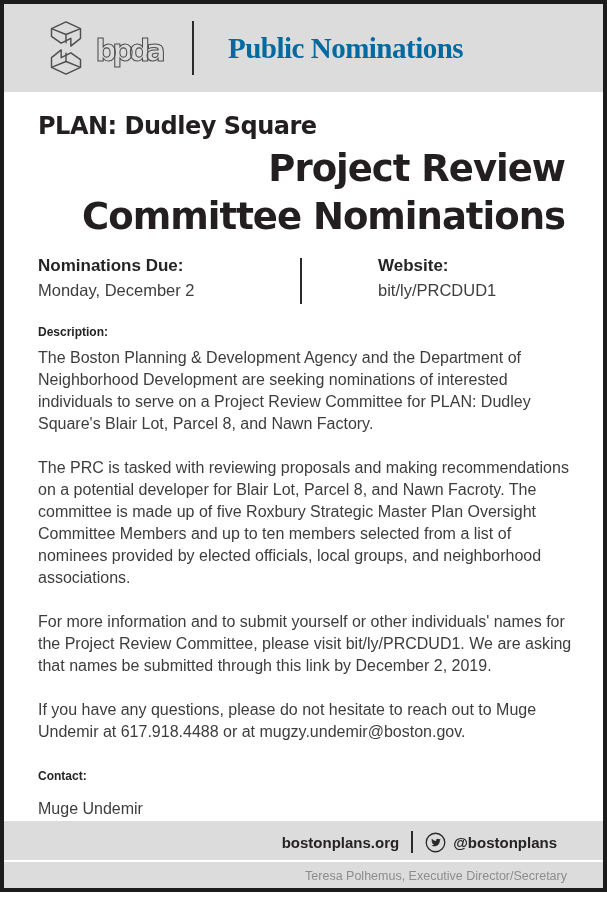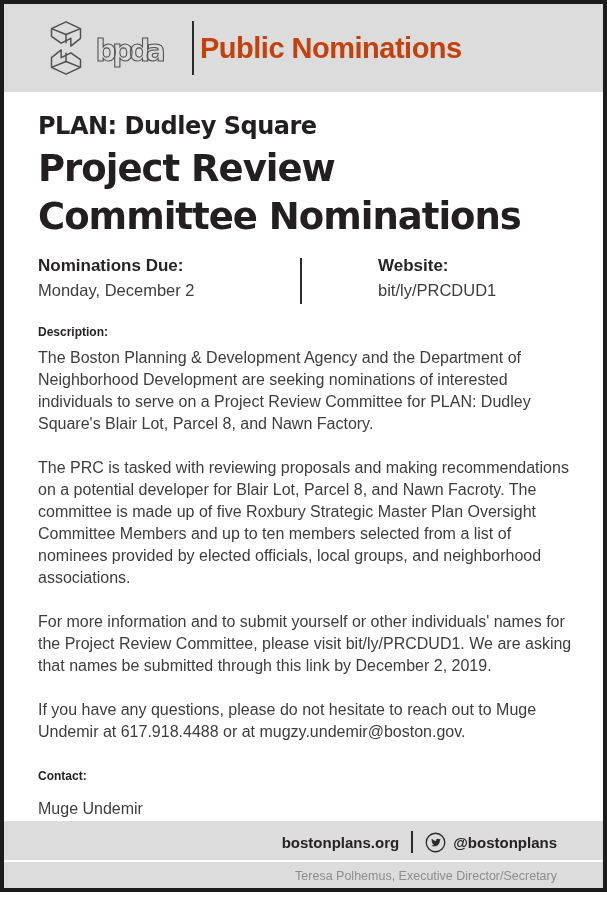--- a/index.html
+++ b/index.html
@@ -28,10 +28,10 @@
     margin-left: 24px;
   }
   .header-title {
-    margin: 0 0 0 6px;
-    font-family: Liberation Sans, sans-serif;
+    margin: 0 0 0 34px;
+    font-family: Liberation Serif, serif;
     font-weight: bold; font-size: 29px; letter-spacing: -0.5px;
-    color: #c2410c;
+    color: #0369a1;
   }
 
   

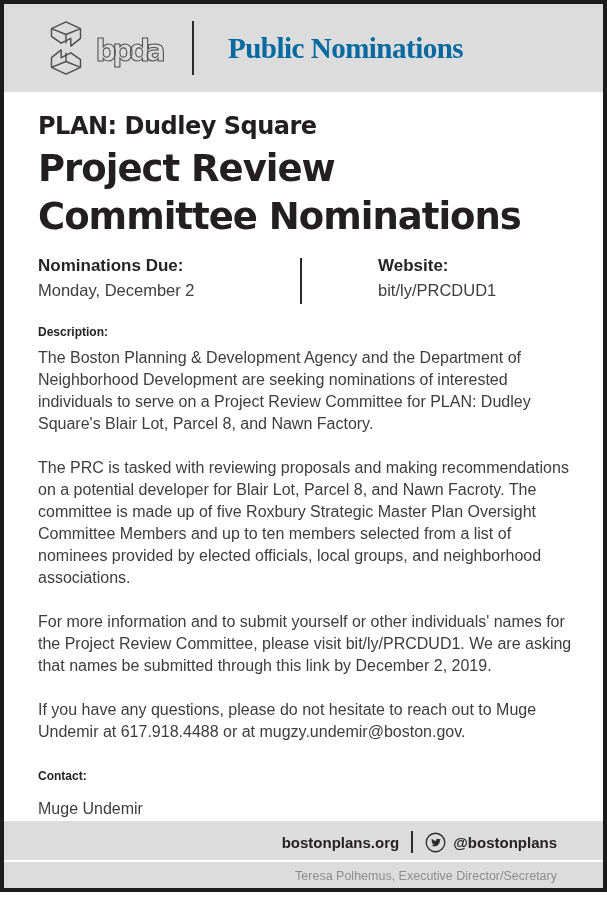--- a/index.html
+++ b/index.html
@@ -42,10 +42,10 @@
     color: #231f20;
   }
   .big-title {
-    margin: 5px 0 0;
+    margin: 5px 12px 0;
     font-family: "DejaVu Sans", sans-serif;
     font-weight: bold; font-size: 37px; line-height: 48px;
-    letter-spacing: -1px; color: #231f20;
+    letter-spacing: -1px; color: #231f20; text-align: right;
   }
 
   .meta-row { display: flex; margin-top: 15px; gap: 40px; }

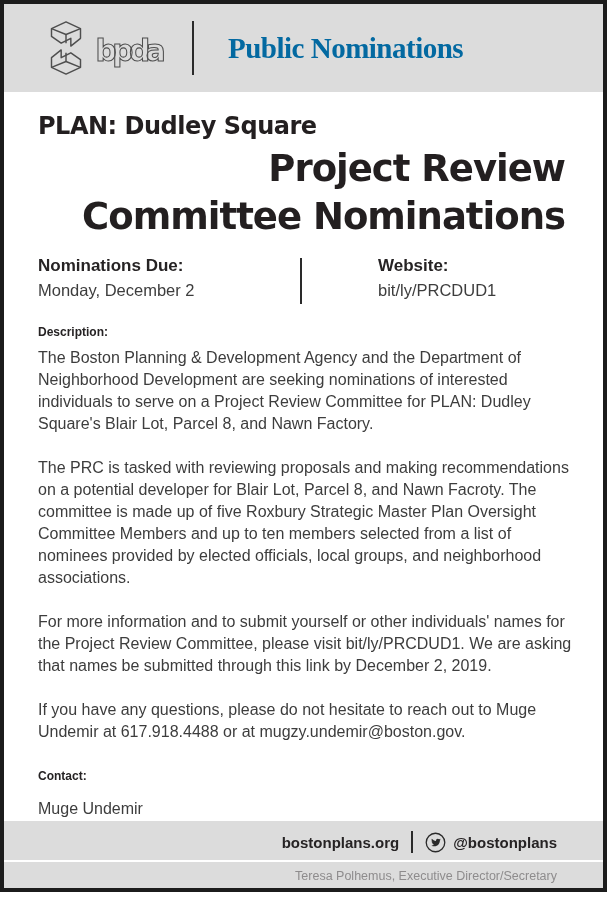--- a/index.html
+++ b/index.html
@@ -84,7 +84,7 @@
   .twitter-badge { width: 21px; height: 21px; margin-right: 7px; display: inline-block; }
   .footer-rule { height: 2px; background: #ffffff; margin-top: 6px; }
   .footer-row2 {
-    text-align: right; padding-right: 46px; margin-top: 7px;
+    text-align: right; padding-right: 36px; margin-top: 7px;
     font-size: 12.5px; color: #8e8c8d;
   }
 </style>

